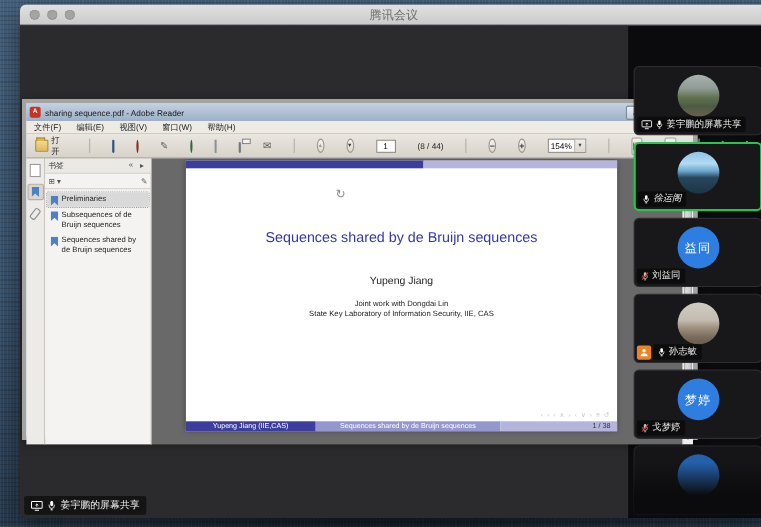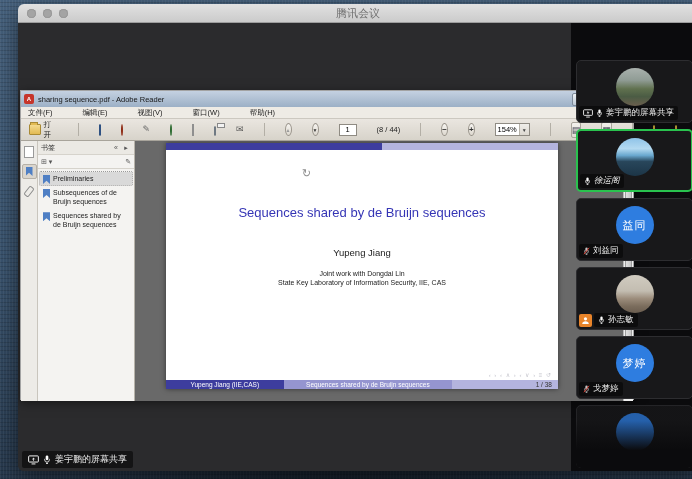--- a/index.html
+++ b/index.html
@@ -21,7 +21,7 @@
   .meeting-body{display:flex;height:448px;background:#28282b;}
   .stage{flex:1;position:relative;background:#2b2b2d;}
   
-  .reader{position:absolute;left:2px;top:67px;width:614px;height:310px;background:#ece9e3;border:1px solid #a3a3a3;box-sizing:border-box;box-shadow:0 3px 10px rgba(0,0,0,.5);}
+  .reader{position:absolute;left:2px;top:67px;width:614px;height:310px;background:#ece9e3;border:4px solid #a3a3a3;box-sizing:border-box;box-shadow:0 3px 10px rgba(0,0,0,.5);}
   .r-titlebar{height:16px;background:linear-gradient(#c4d1e1,#9cb0c6);display:flex;align-items:center;padding:0 3px;gap:4px;}
   .pdf-ico{width:10px;height:10px;background:#c6352b;border-radius:2px;color:#fff;font-size:6px;font-weight:bold;display:flex;align-items:center;justify-content:center;flex:0 0 auto;}
   .r-title{font-size:7.5px;color:#181818;flex:1;white-space:nowrap;overflow:hidden;}

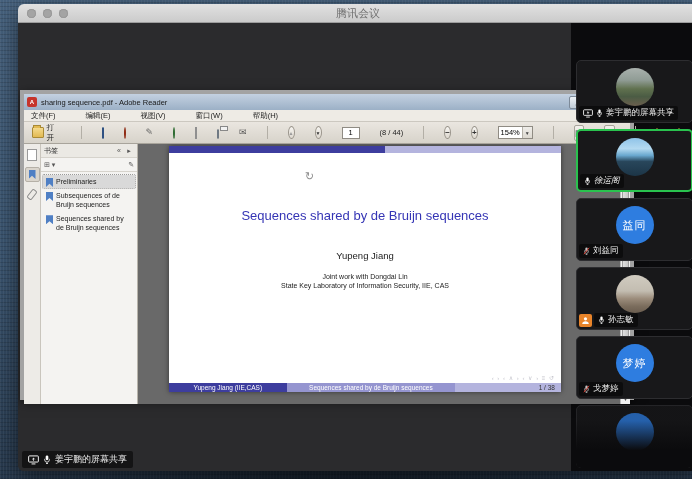--- a/index.html
+++ b/index.html
@@ -28,7 +28,7 @@
   .r-controls{display:flex;gap:2px;}
   .r-controls span{width:16px;height:11px;border:1px solid #7e8someone;border:1px solid #7d8folk;border:1px solid #7d8a99;border-radius:2px;font-size:6px;line-height:10px;text-align:center;color:#333;background:linear-gradient(#eef2f6,#bfcbd7);}
   .r-controls .close{background:linear-gradient(#e2816f,#bd4a3a);color:#fff;border-color:#8d3326;}
-  .r-menubar{height:11px;background:#eeebe5;display:flex;align-items:center;gap:30px;padding:0 7px;font-size:7.5px;color:#222;border-bottom:1px solid #ccc8c0;}
+  .r-menubar{height:11px;background:#eeebe5;display:flex;align-items:center;gap:14px;padding:0 7px;font-size:7.5px;color:#222;border-bottom:1px solid #ccc8c0;}
   .r-toolbar{height:21px;background:linear-gradient(#eae6e0,#d7d3ca);display:flex;align-items:center;padding:0 5px;gap:20px;border-bottom:1px solid #a8a49b;position:relative;}
   .tb-sep{width:1px;height:13px;background:#b3afa6;flex:0 0 auto;}
   .tb-btn{display:flex;align-items:center;gap:3px;font-size:7.5px;color:#222;padding:1px 3px;border-radius:2px;}

